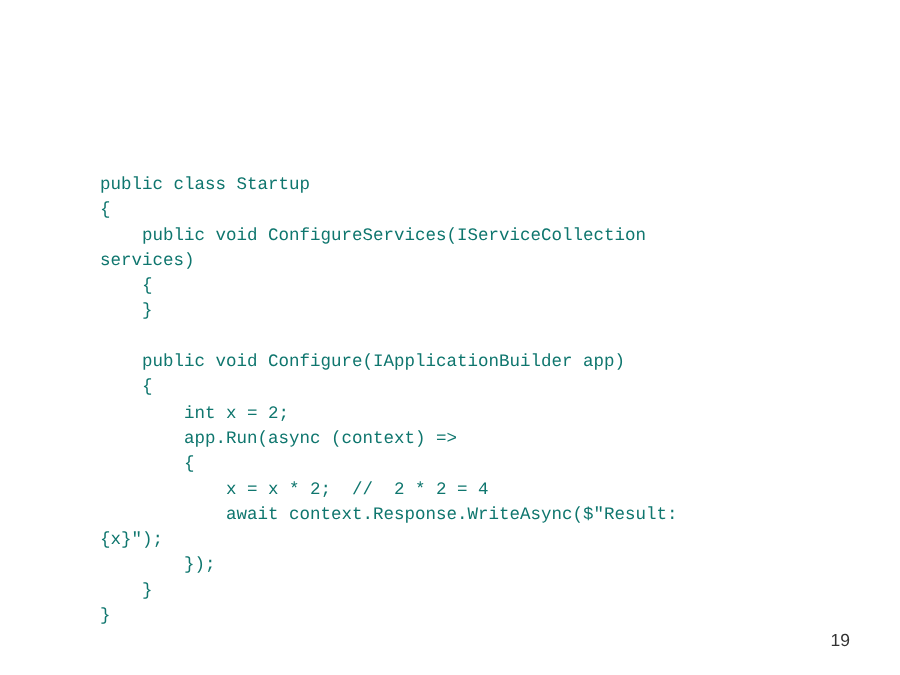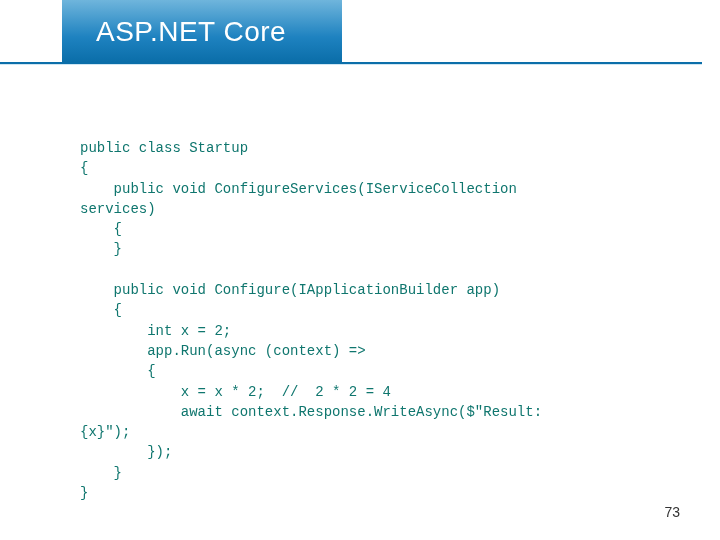--- a/index.html
+++ b/index.html
@@ -63,12 +63,6 @@
 <body>
 
 <div class="slide">
-  <div class="header">
-    <div class="header-blue"></div>
-    <div class="header-title">ASP.NET Core</div>
-    <div class="header-rule"></div>
-    <div class="header-rule-thin"></div>
-  </div>
 
   <div class="code" id="code-block">public class Startup
 {

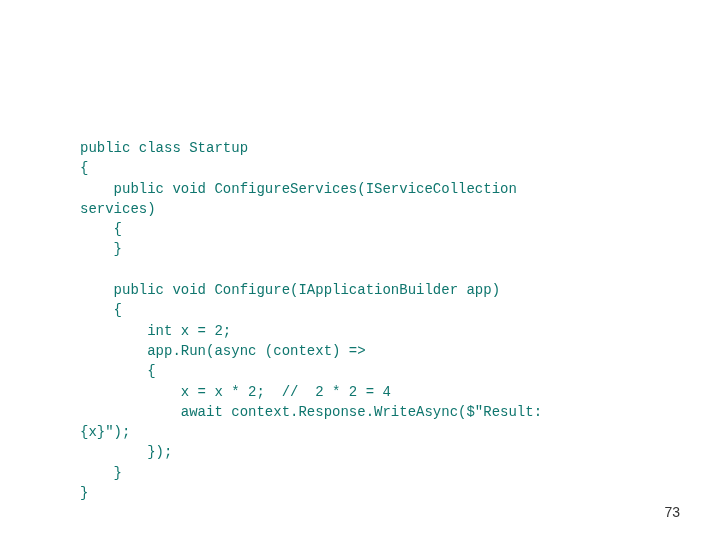--- a/index.html
+++ b/index.html
@@ -83,7 +83,7 @@
     }
 }</div>
 
-  <div class="page-number">73</div>
+  <div class="page-number">19</div>
 </div>
 
 </body></html>

